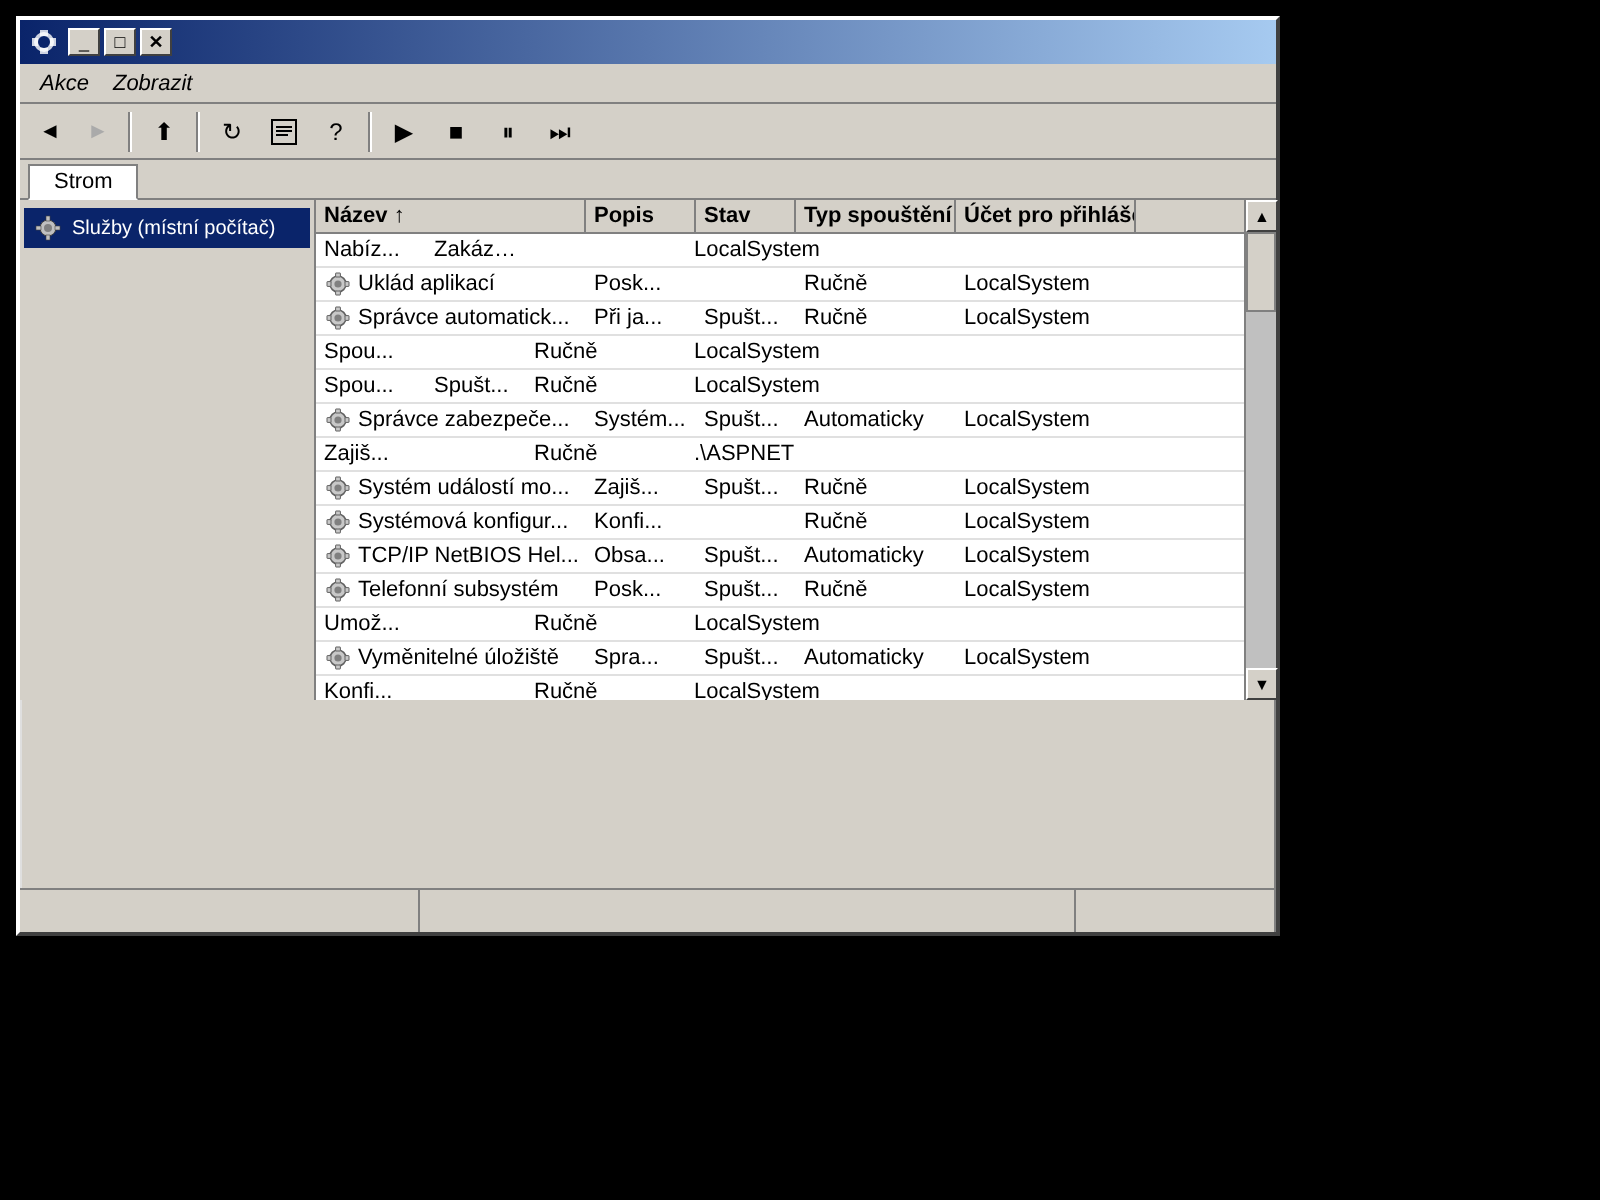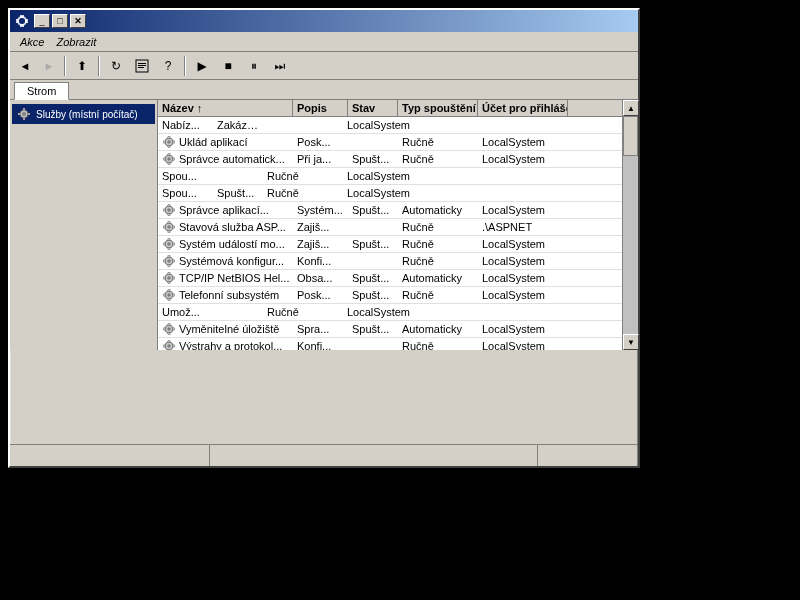--- a/index.html
+++ b/index.html
@@ -418,7 +418,7 @@
           <rect x="10.5" y="5.8" width="2" height="2.4" fill="#c8c8c8" stroke="#606060" stroke-width="0.5" rx="0.2"></rect>
         </svg>
       </span>
-      <span>Správce aplikací...</span>
+      <span>Správce zabezpeče...</span>
     </div>
     <div class="list-cell col-popis">Systém...</div>
     <div class="list-cell col-stav">Spušt...</div>

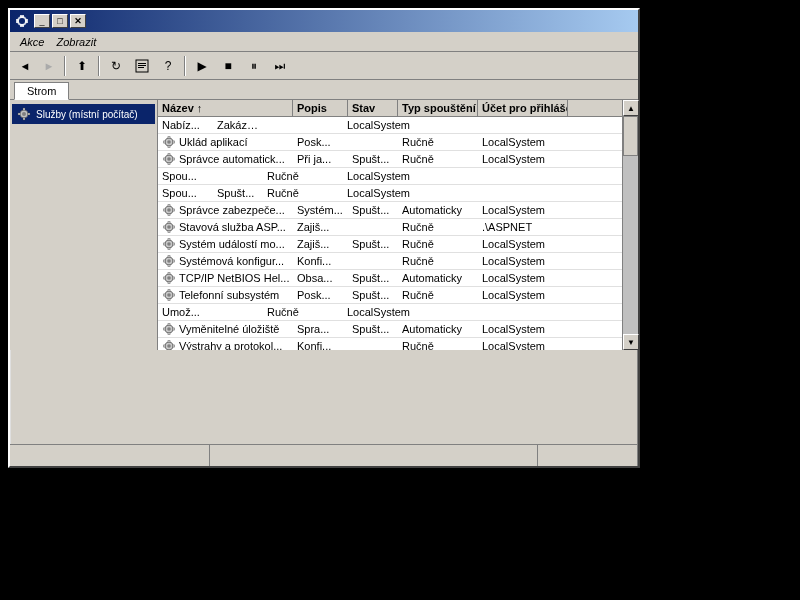--- a/index.html
+++ b/index.html
@@ -426,19 +426,6 @@
     <div class="list-cell col-ucet">LocalSystem</div>
   </div>
               <div class="list-row">
-    <div class="list-cell cell-name col-name">
-      <span class="service-icon">
-        <svg width="14" height="14" viewBox="0 0 14 14">
-          <circle cx="7" cy="7" r="4" fill="#c8c8c8" stroke="#606060" stroke-width="0.8"></circle>
-          <circle cx="7" cy="7" r="1.8" fill="#808080"></circle>
-          <rect x="5.8" y="1.5" width="2.4" height="2" fill="#c8c8c8" stroke="#606060" stroke-width="0.5" rx="0.2"></rect>
-          <rect x="5.8" y="10.5" width="2.4" height="2" fill="#c8c8c8" stroke="#606060" stroke-width="0.5" rx="0.2"></rect>
-          <rect x="1.5" y="5.8" width="2" height="2.4" fill="#c8c8c8" stroke="#606060" stroke-width="0.5" rx="0.2"></rect>
-          <rect x="10.5" y="5.8" width="2" height="2.4" fill="#c8c8c8" stroke="#606060" stroke-width="0.5" rx="0.2"></rect>
-        </svg>
-      </span>
-      <span>Stavová služba ASP...</span>
-    </div>
     <div class="list-cell col-popis">Zajiš...</div>
     <div class="list-cell col-stav"></div>
     <div class="list-cell col-typ">Ručně</div>

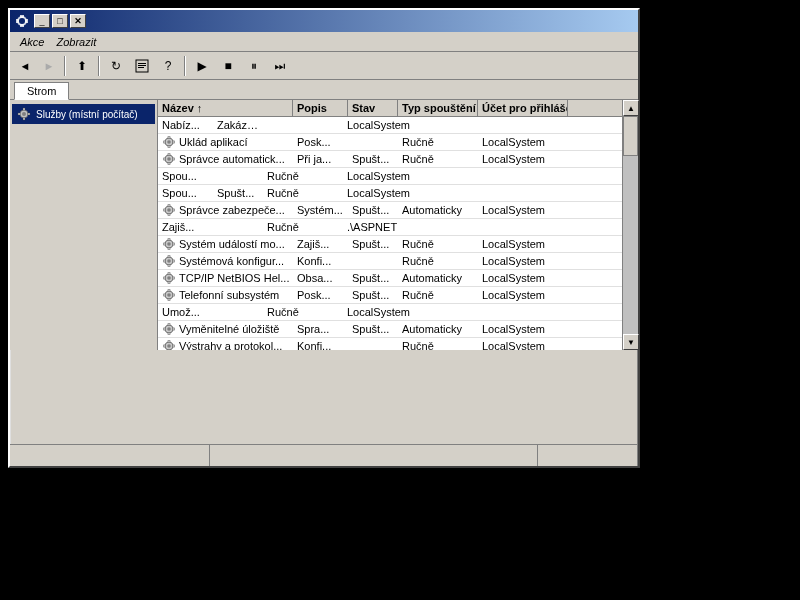--- a/index.html
+++ b/index.html
@@ -533,19 +533,6 @@
     <div class="list-cell col-ucet">LocalSystem</div>
   </div>
               <div class="list-row">
-    <div class="list-cell cell-name col-name">
-      <span class="service-icon">
-        <svg width="14" height="14" viewBox="0 0 14 14">
-          <circle cx="7" cy="7" r="4" fill="#c8c8c8" stroke="#606060" stroke-width="0.8"></circle>
-          <circle cx="7" cy="7" r="1.8" fill="#808080"></circle>
-          <rect x="5.8" y="1.5" width="2.4" height="2" fill="#c8c8c8" stroke="#606060" stroke-width="0.5" rx="0.2"></rect>
-          <rect x="5.8" y="10.5" width="2.4" height="2" fill="#c8c8c8" stroke="#606060" stroke-width="0.5" rx="0.2"></rect>
-          <rect x="1.5" y="5.8" width="2" height="2.4" fill="#c8c8c8" stroke="#606060" stroke-width="0.5" rx="0.2"></rect>
-          <rect x="10.5" y="5.8" width="2" height="2.4" fill="#c8c8c8" stroke="#606060" stroke-width="0.5" rx="0.2"></rect>
-        </svg>
-      </span>
-      <span>Výstrahy a protokol...</span>
-    </div>
     <div class="list-cell col-popis">Konfi...</div>
     <div class="list-cell col-stav"></div>
     <div class="list-cell col-typ">Ručně</div>

